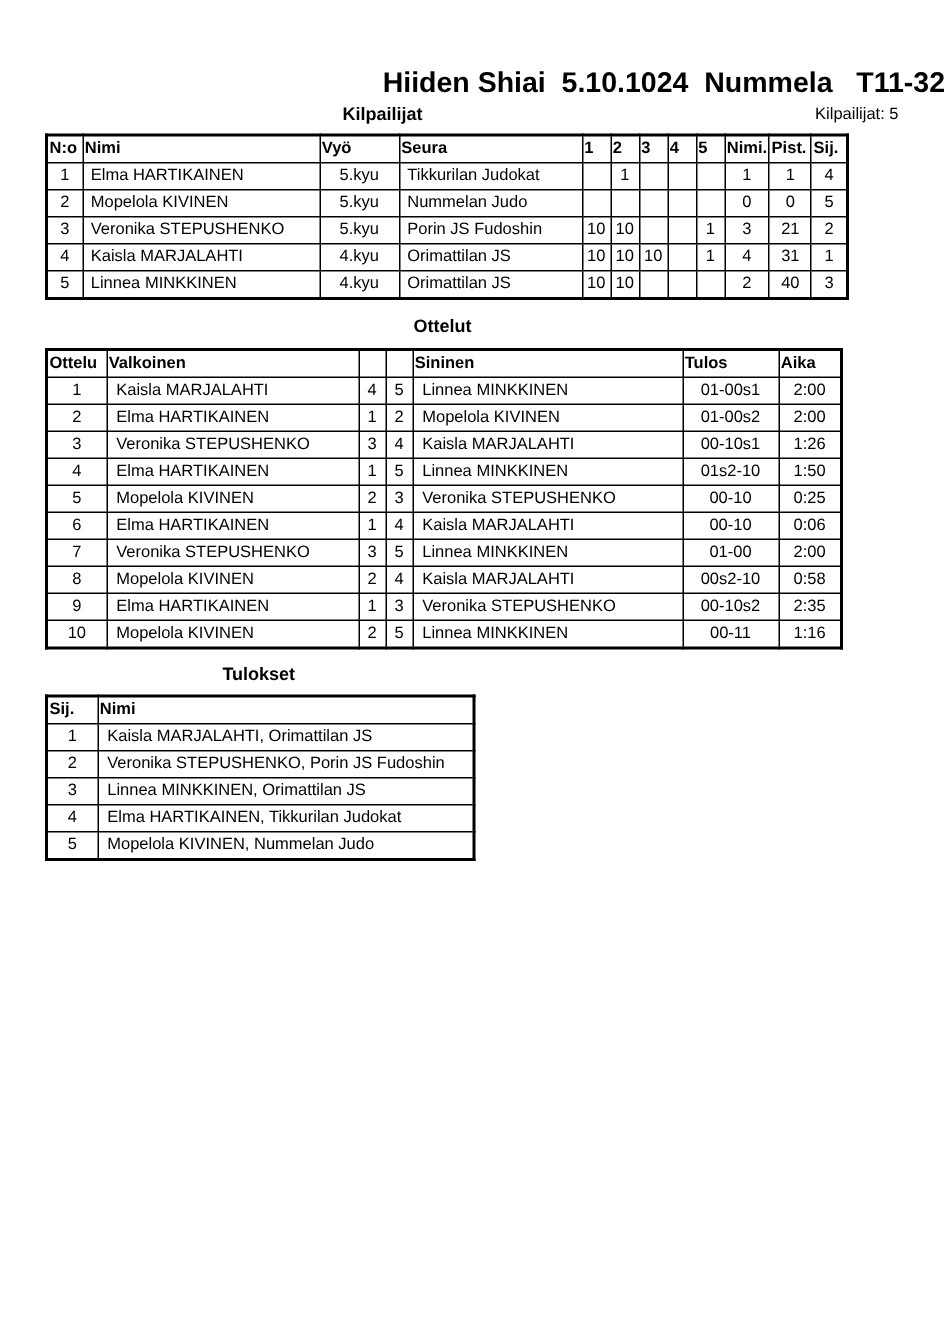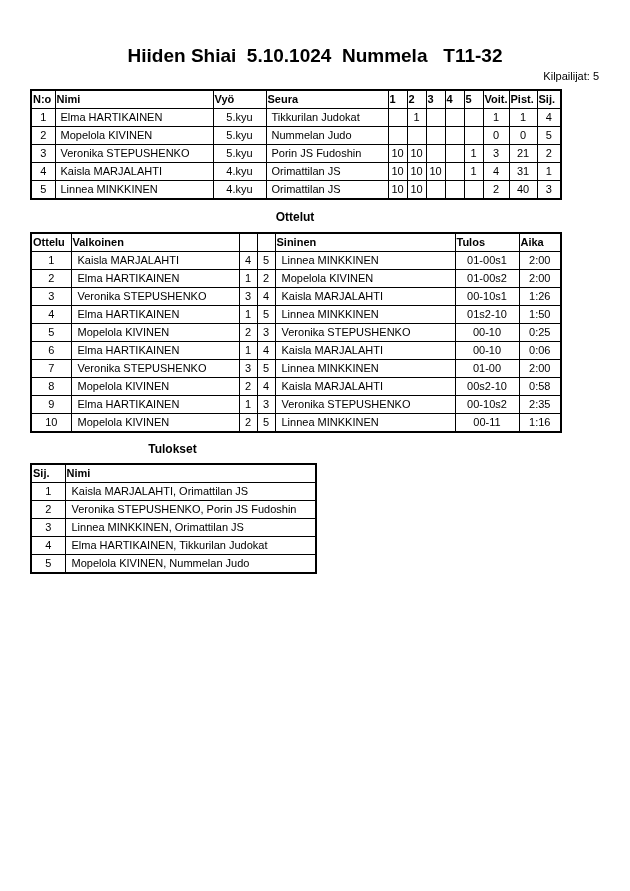--- a/index.html
+++ b/index.html
@@ -25,7 +25,7 @@
     top: 45px;
     left: 0;
     width: 630px;
-    text-align: center;
+    text-align: right;
     font-size: 19px;
     font-weight: bold;
     white-space: pre;

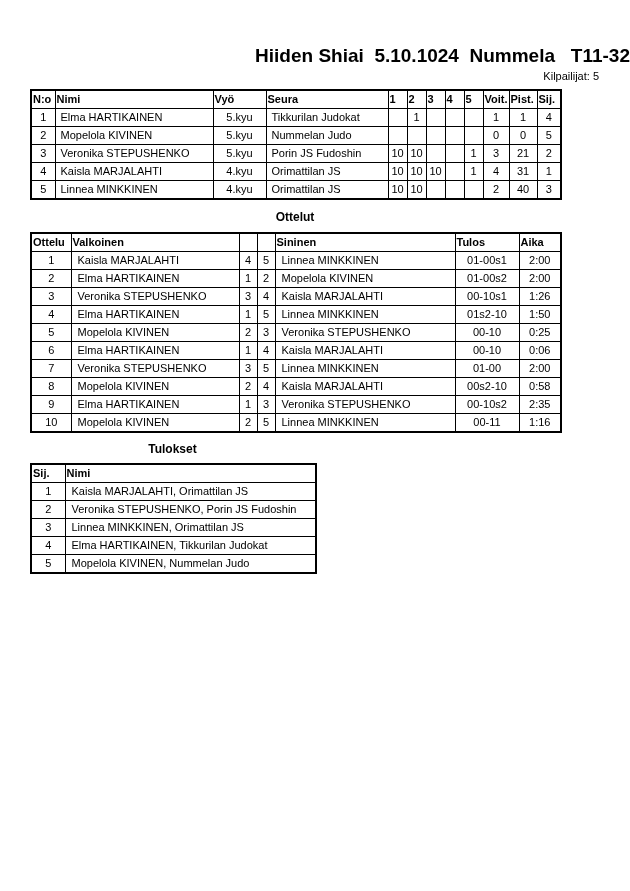--- a/index.html
+++ b/index.html
@@ -97,6 +97,7 @@
 
   <div class="page-title">Hiiden Shiai  5.10.1024  Nummela   T11-32</div>
 
+  <div class="kilpailijat-label">Kilpailijat</div>
   <div class="participants-count">Kilpailijat: 5</div>
 
   <table id="kilpailijat-table">

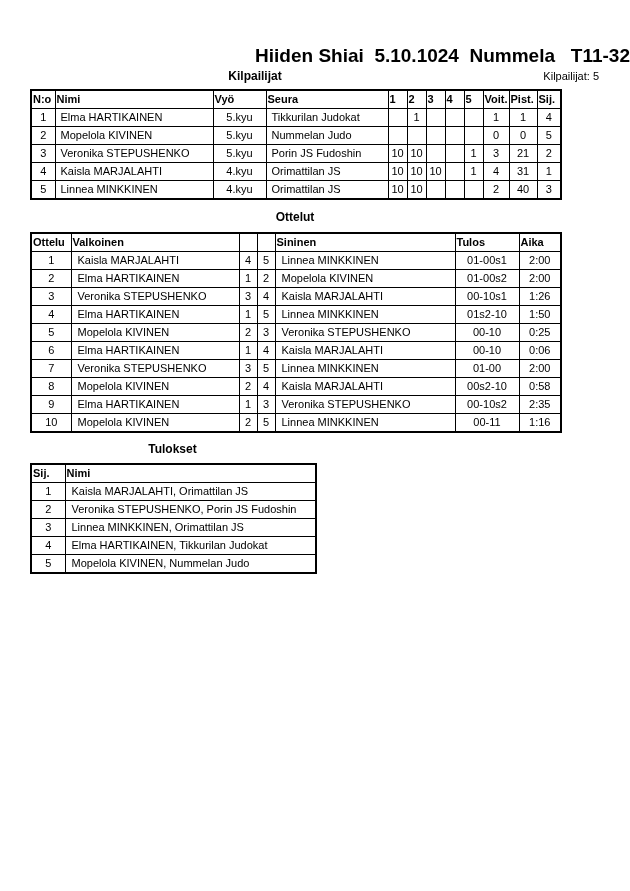--- a/index.html
+++ b/index.html
@@ -126,7 +126,7 @@
         <th>3</th>
         <th>4</th>
         <th>5</th>
-        <th>Voit.</th>
+        <th>Nimi.</th>
         <th>Pist.</th>
         <th>Sij.</th>
       </tr>

